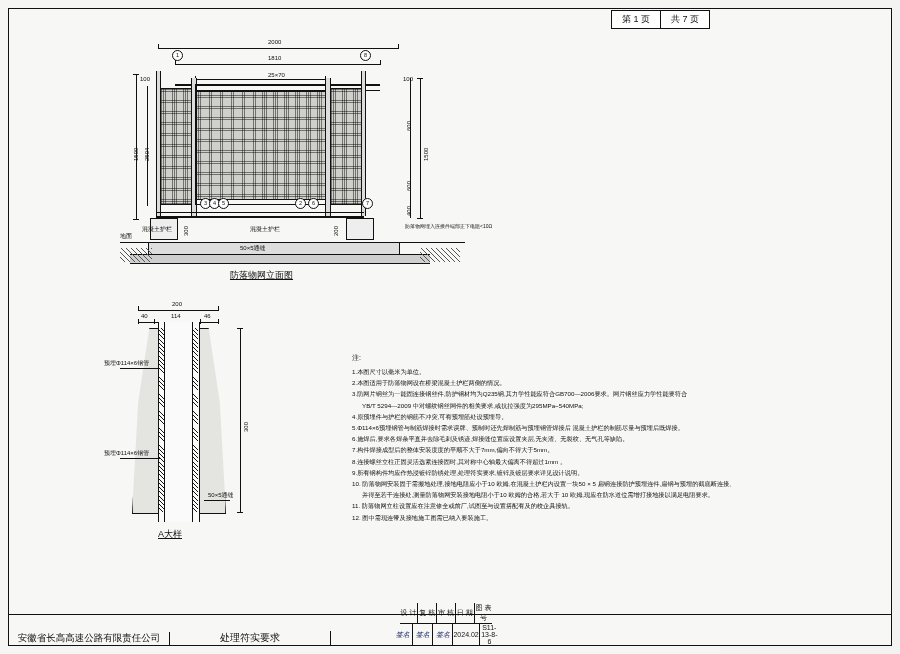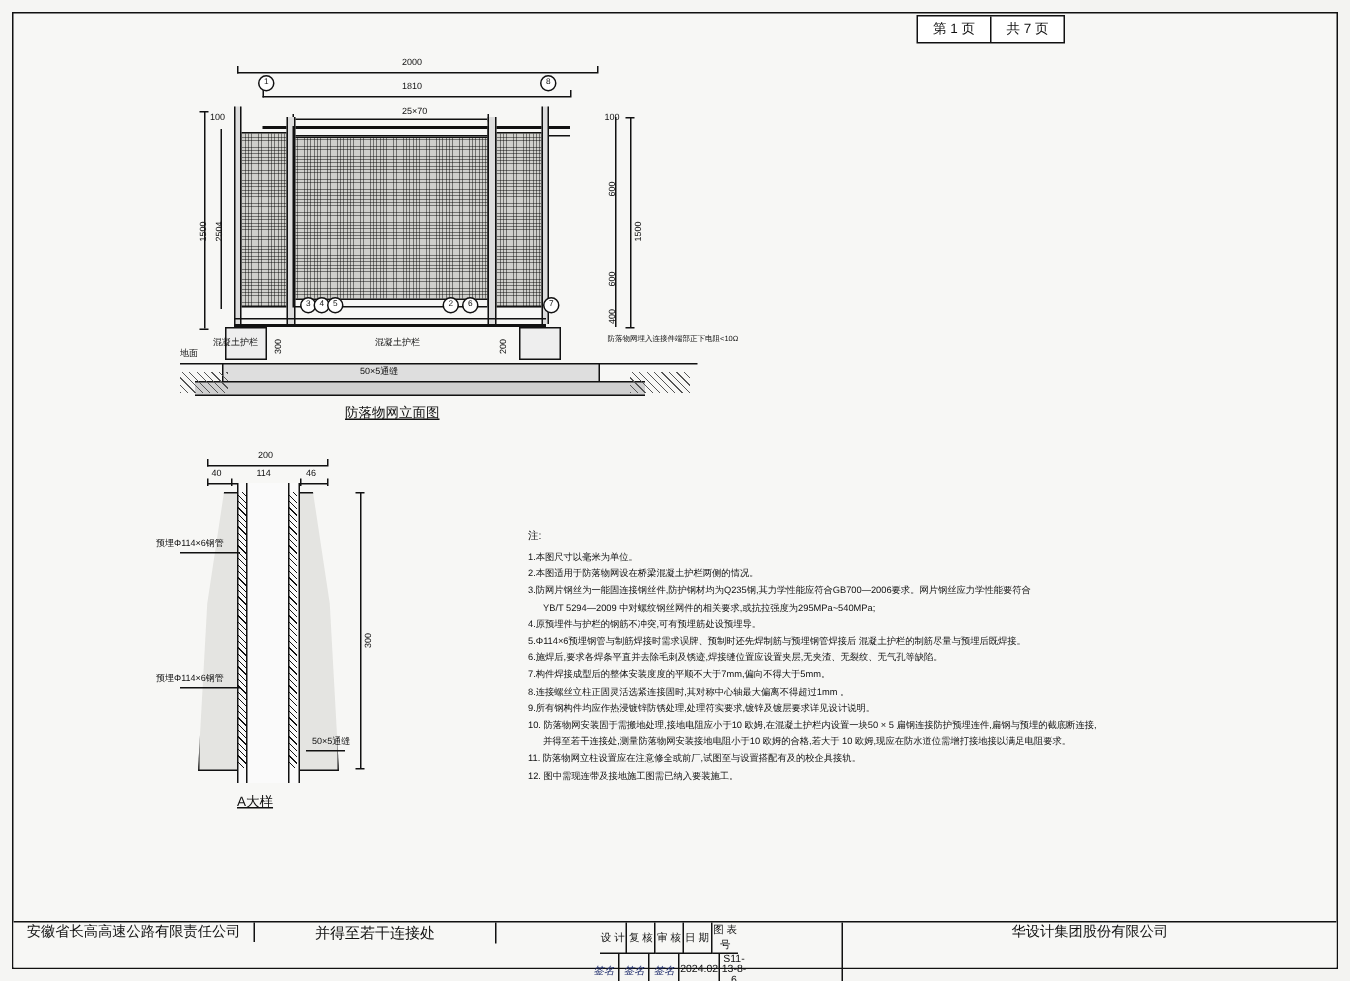--- a/index.html
+++ b/index.html
@@ -81,7 +81,7 @@
   
   .tb{
     position:absolute;left:9px;bottom:9px;width:882px;height:30px;
-    border-top:1px solid #111;display:flex;align-items:flex-start;
+    border-top:1px solid #111;display:flex;align-items:flex-end;
     background:#f7f7f5;
   }
   .tb .c{border-right:1px solid #111;display:flex;align-items:center;justify-content:center;text-align:center;}

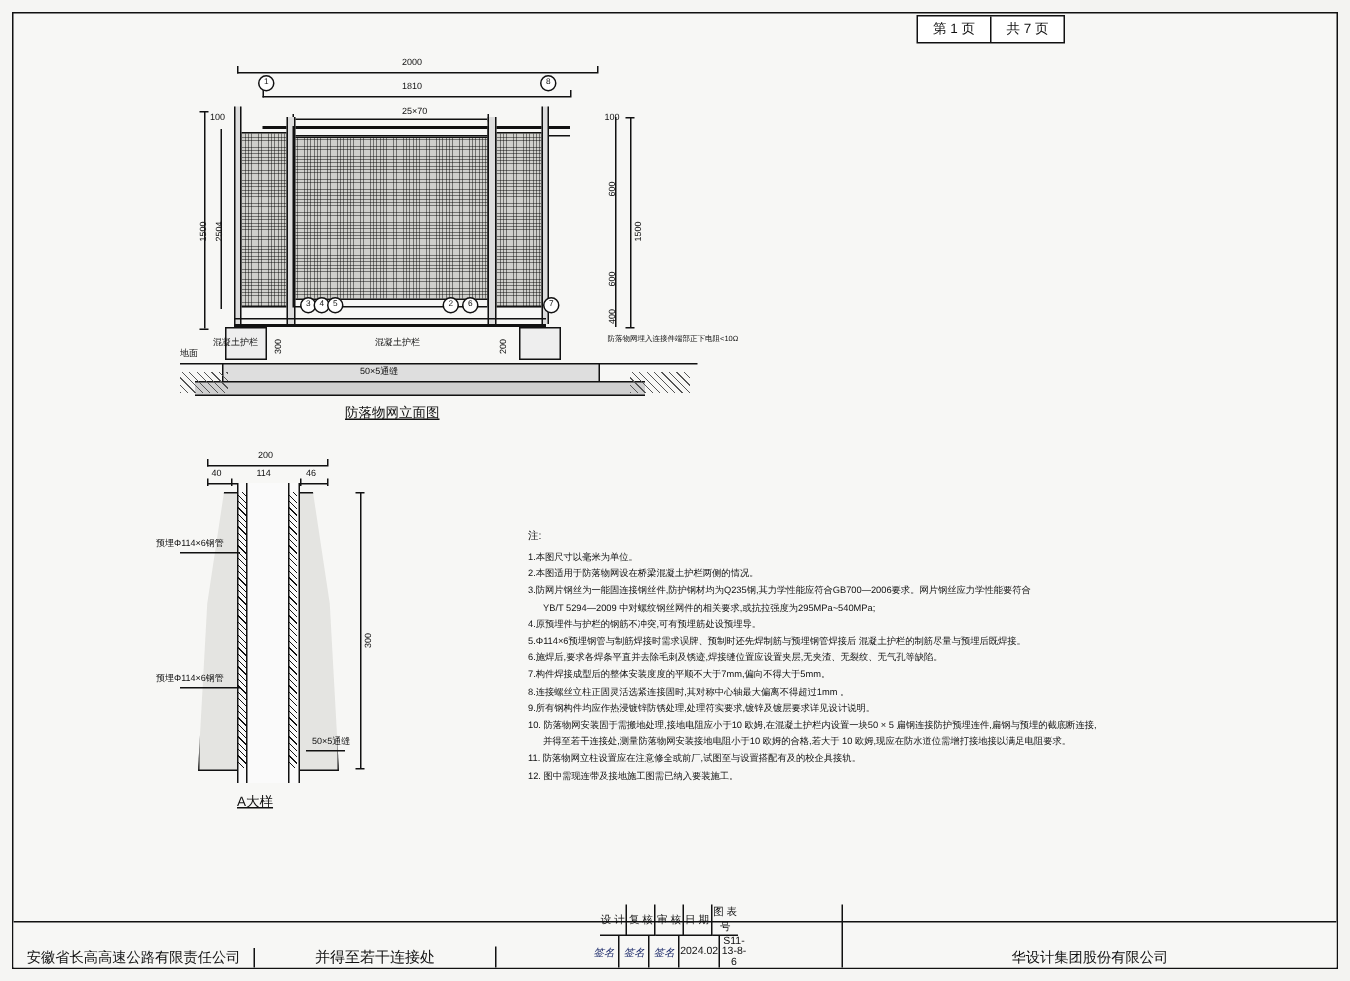--- a/index.html
+++ b/index.html
@@ -258,7 +258,7 @@
 
   <div class="tb">
     <div class="c tb-company">安徽省长高高速公路有限责任公司</div>
-    <div class="c tb-name">并得至若干连接处</div>
+    <div class="c tb-name">处理符实要求</div>
     <div class="c tb-grid">
       <div class="row top">
         <div class="cc">设 计</div>

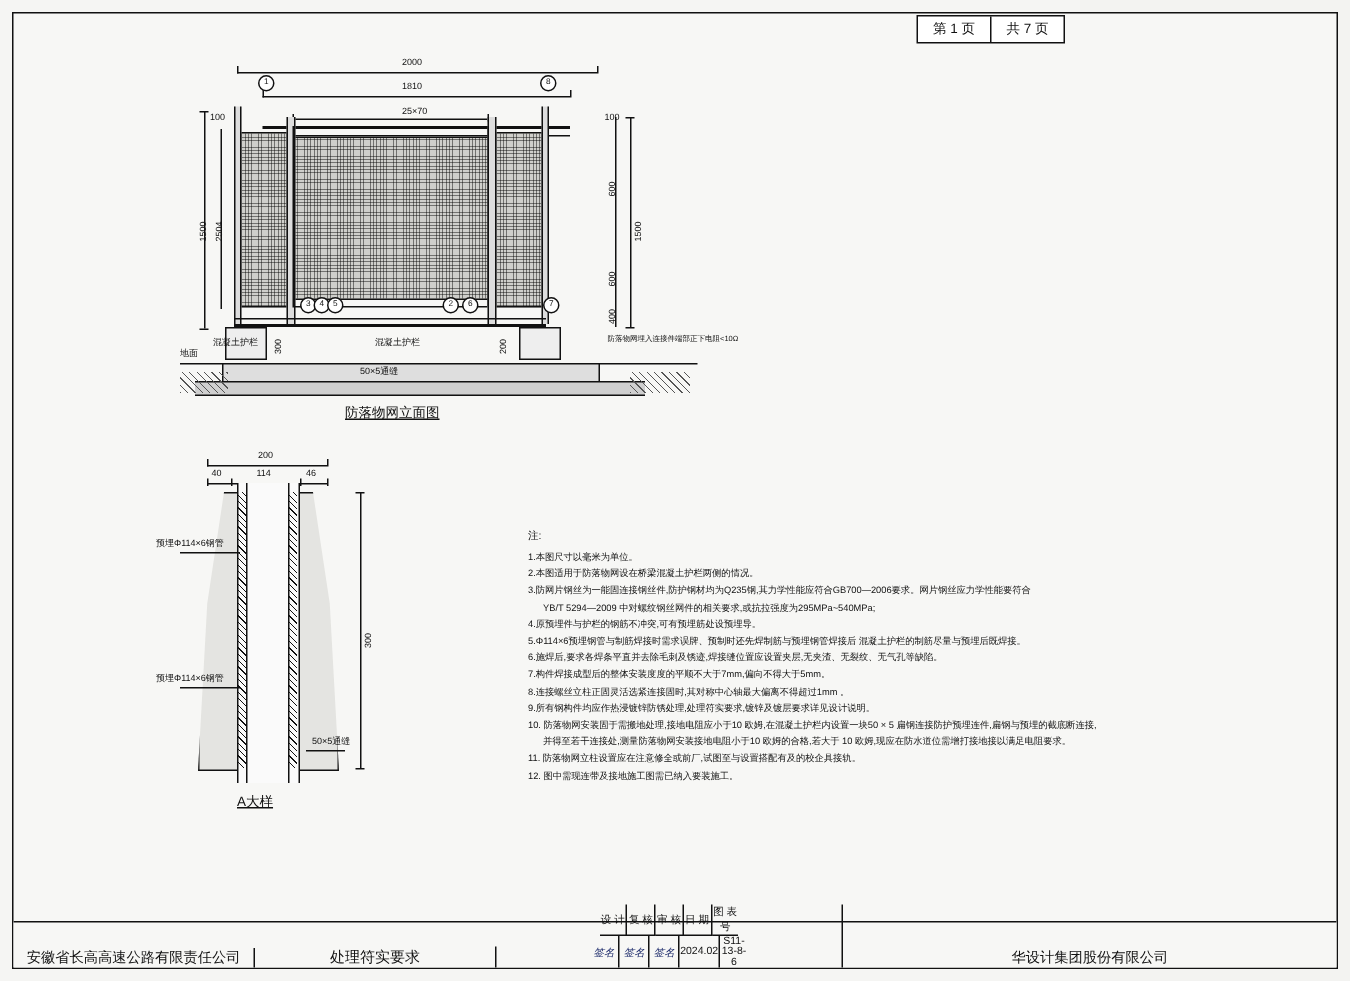--- a/index.html
+++ b/index.html
@@ -275,7 +275,6 @@
         <div class="cc">S11-13-8-6</div>
       </div>
     </div>
-    <div class="c tb-firm">华设计集团股份有限公司</div>
   </div>
 </div>
 

